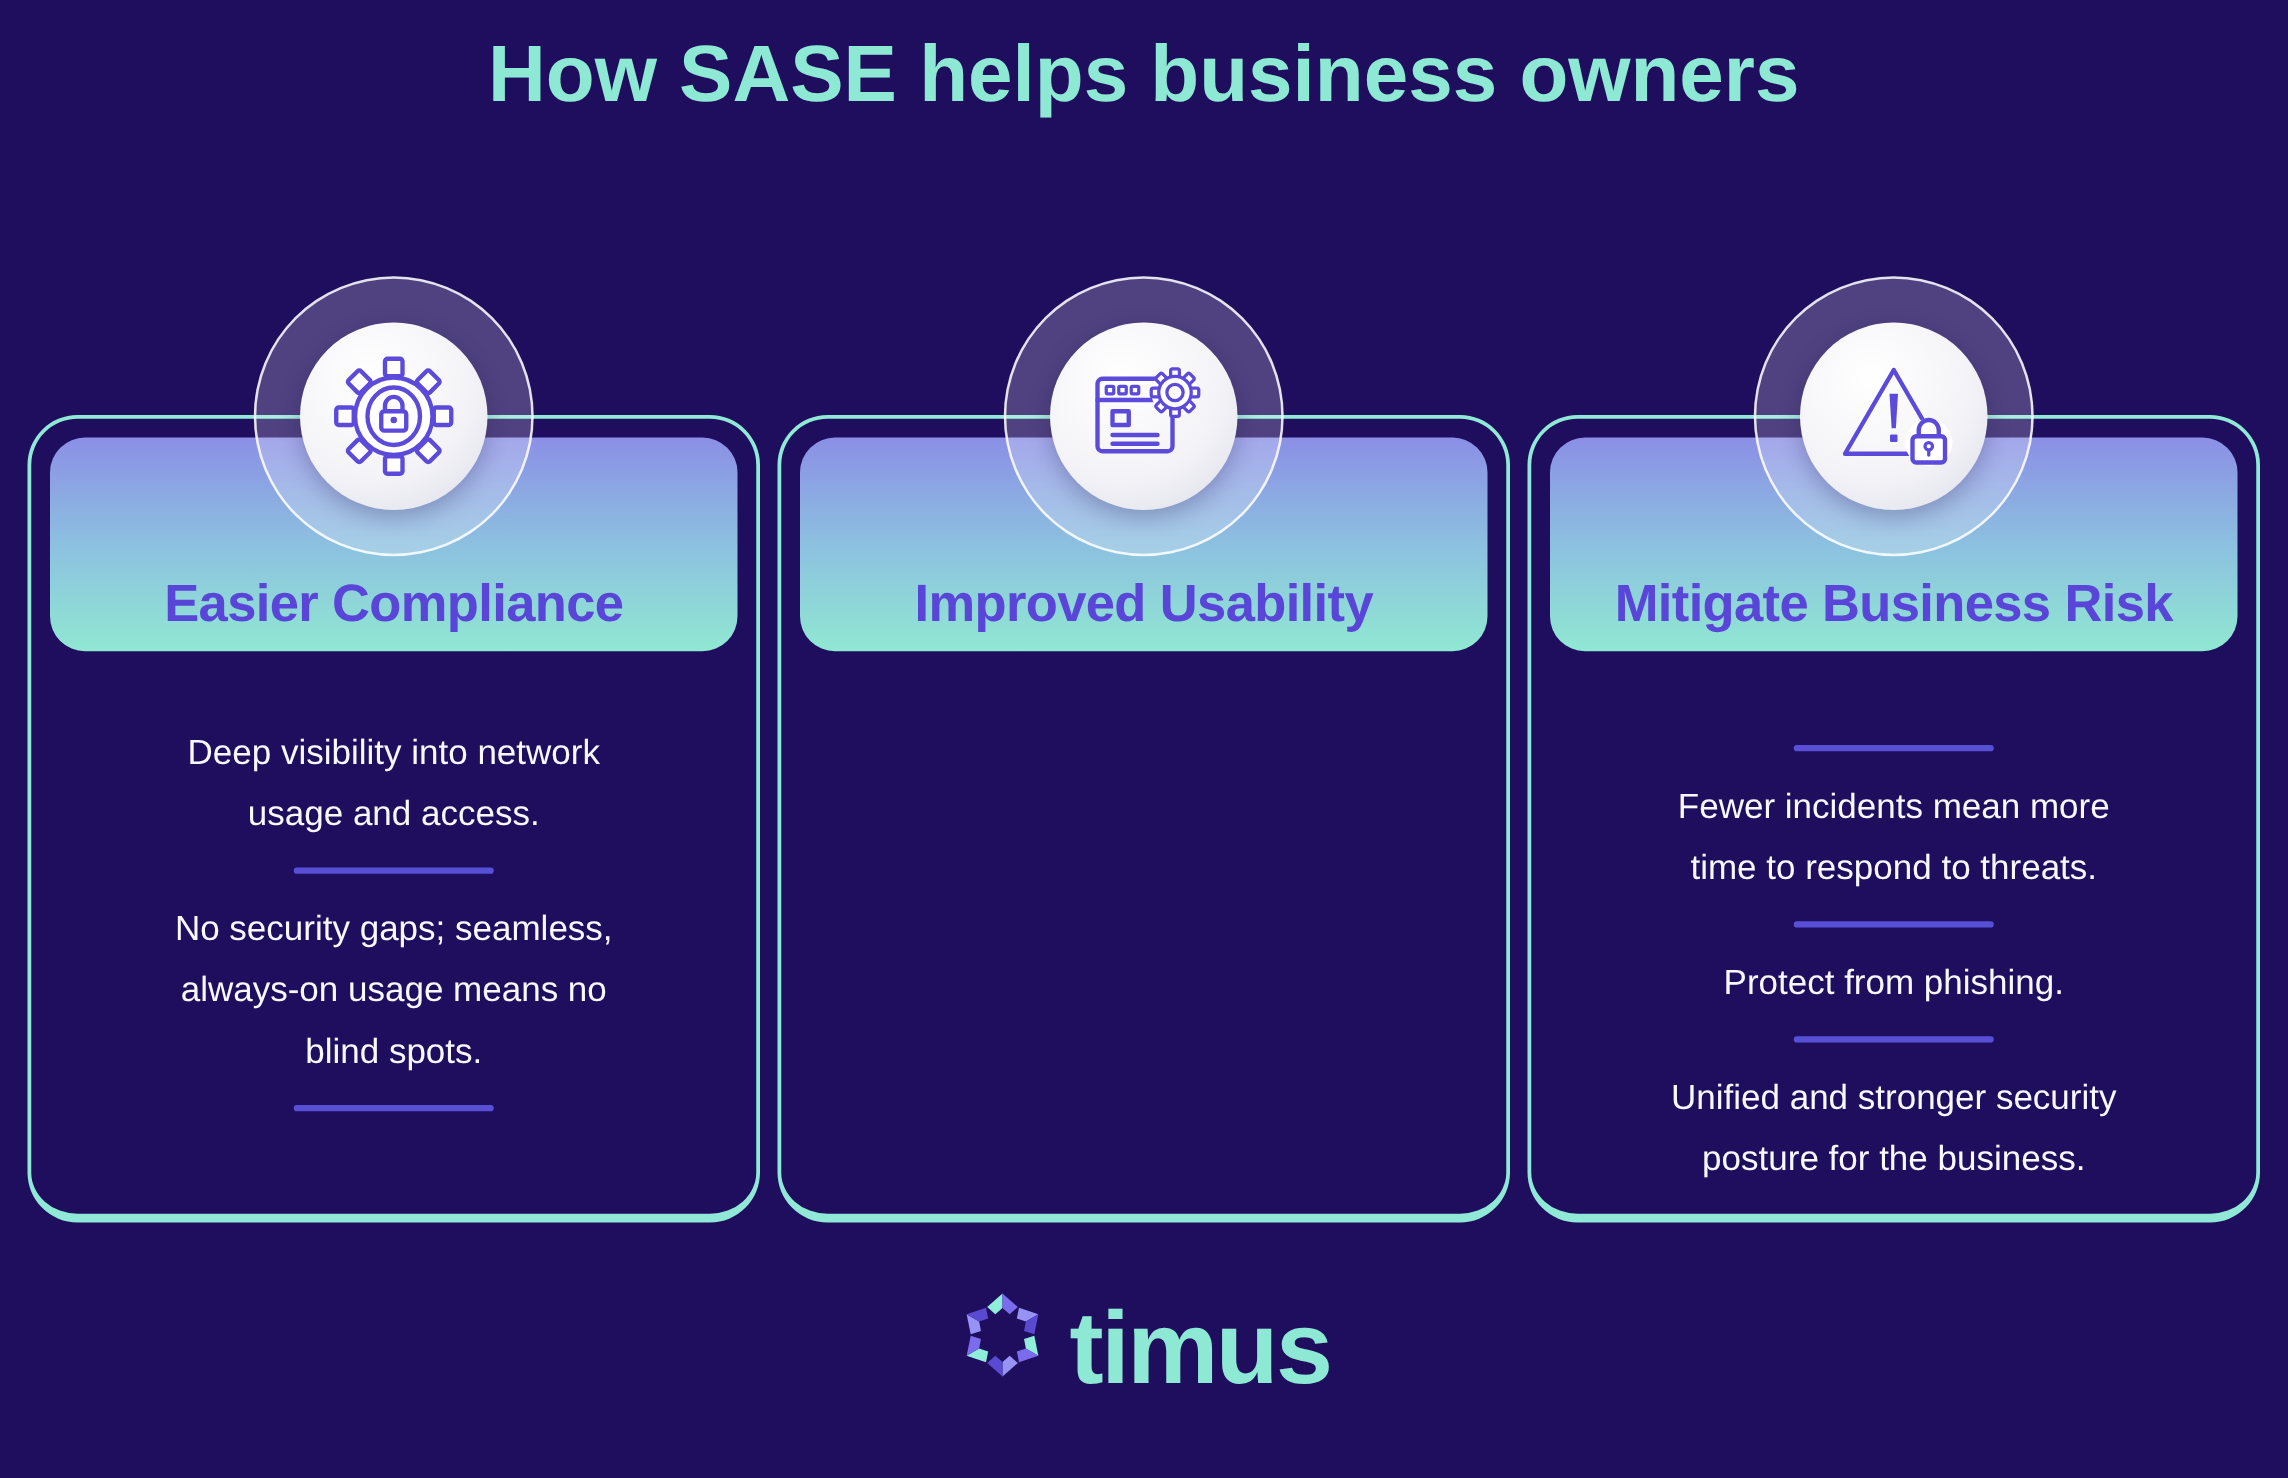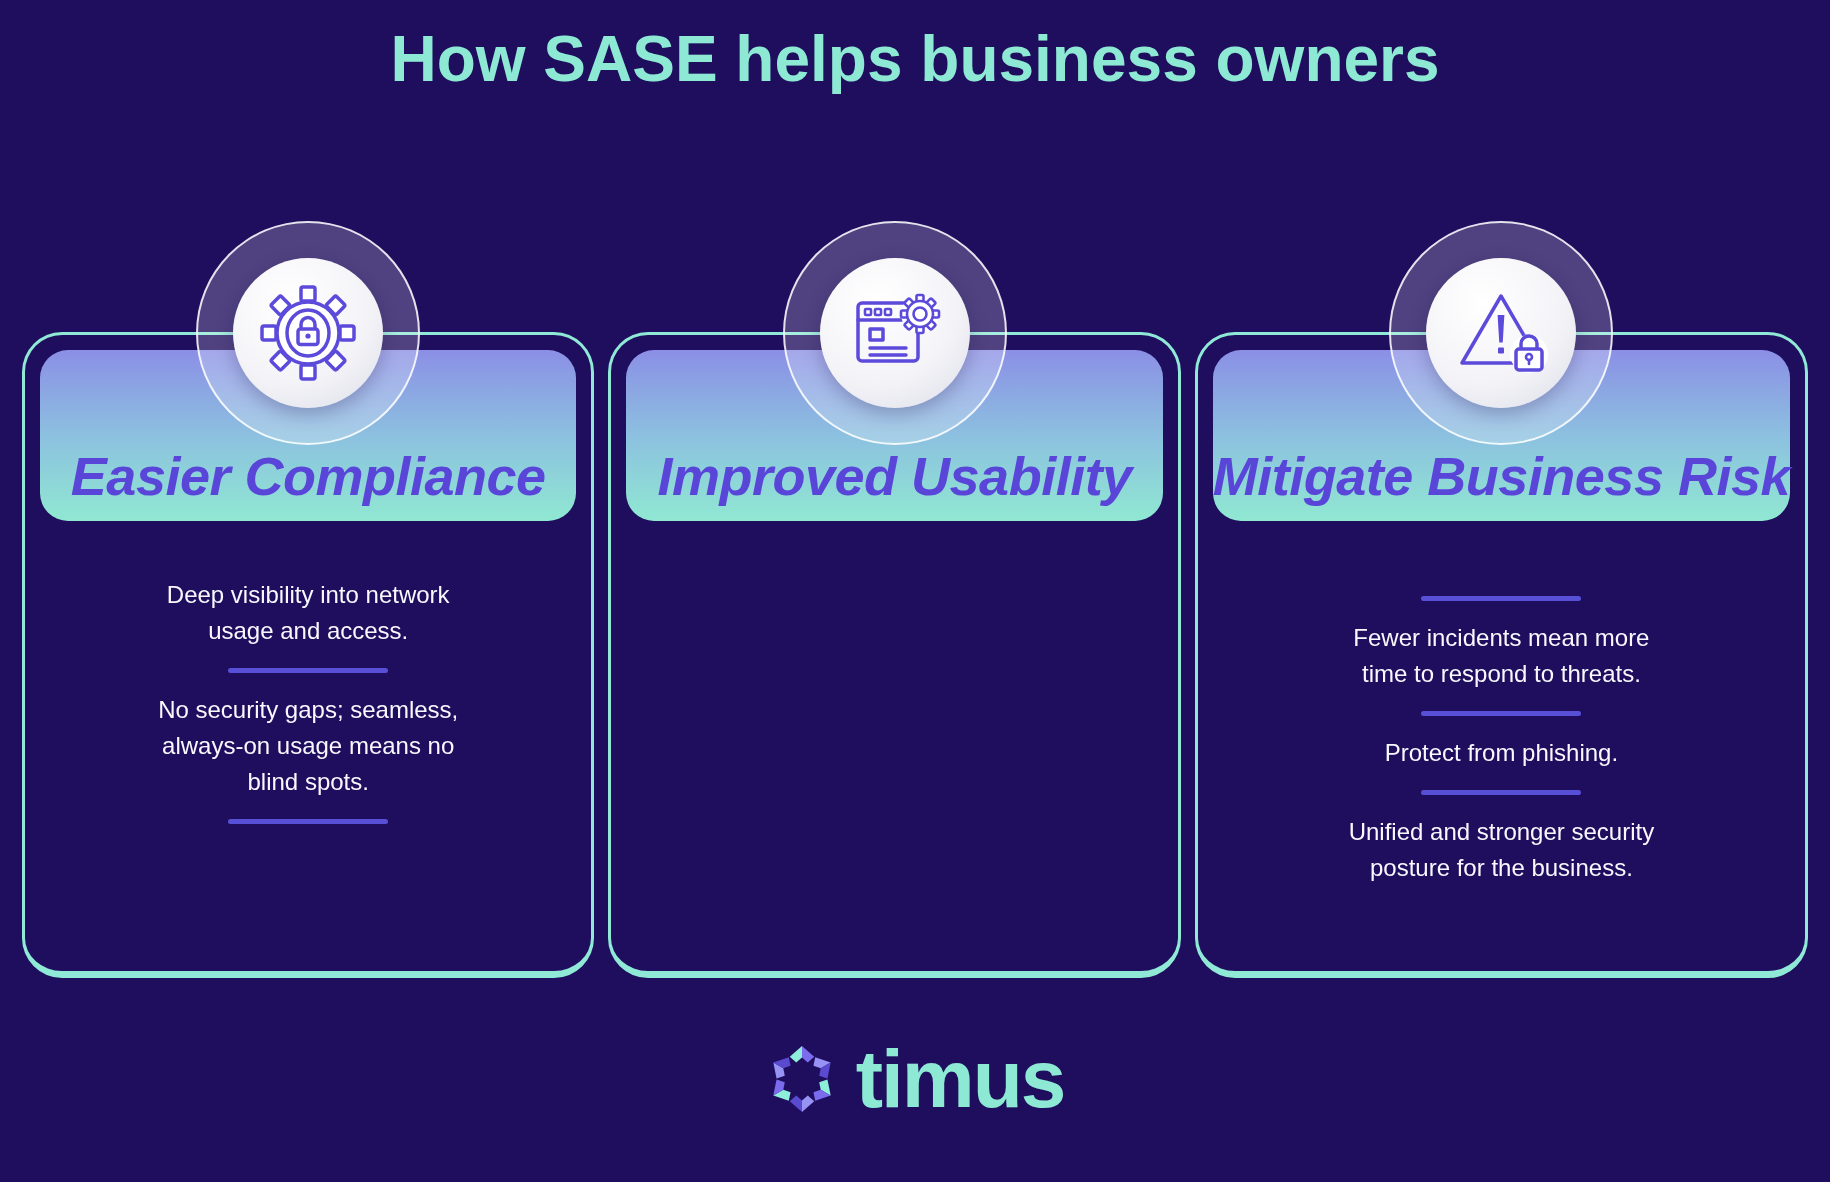--- a/index.html
+++ b/index.html
@@ -62,12 +62,11 @@
     padding-bottom:14px;
   }
   .card-title{
-    font-size:54px;
+    font-size:42px;
     font-weight:bold;
     letter-spacing:-0.5px;
     color:var(--heading-purple);
     white-space:nowrap;
-    font-style:italic;
   }
   .icon-badge{
     position:absolute;

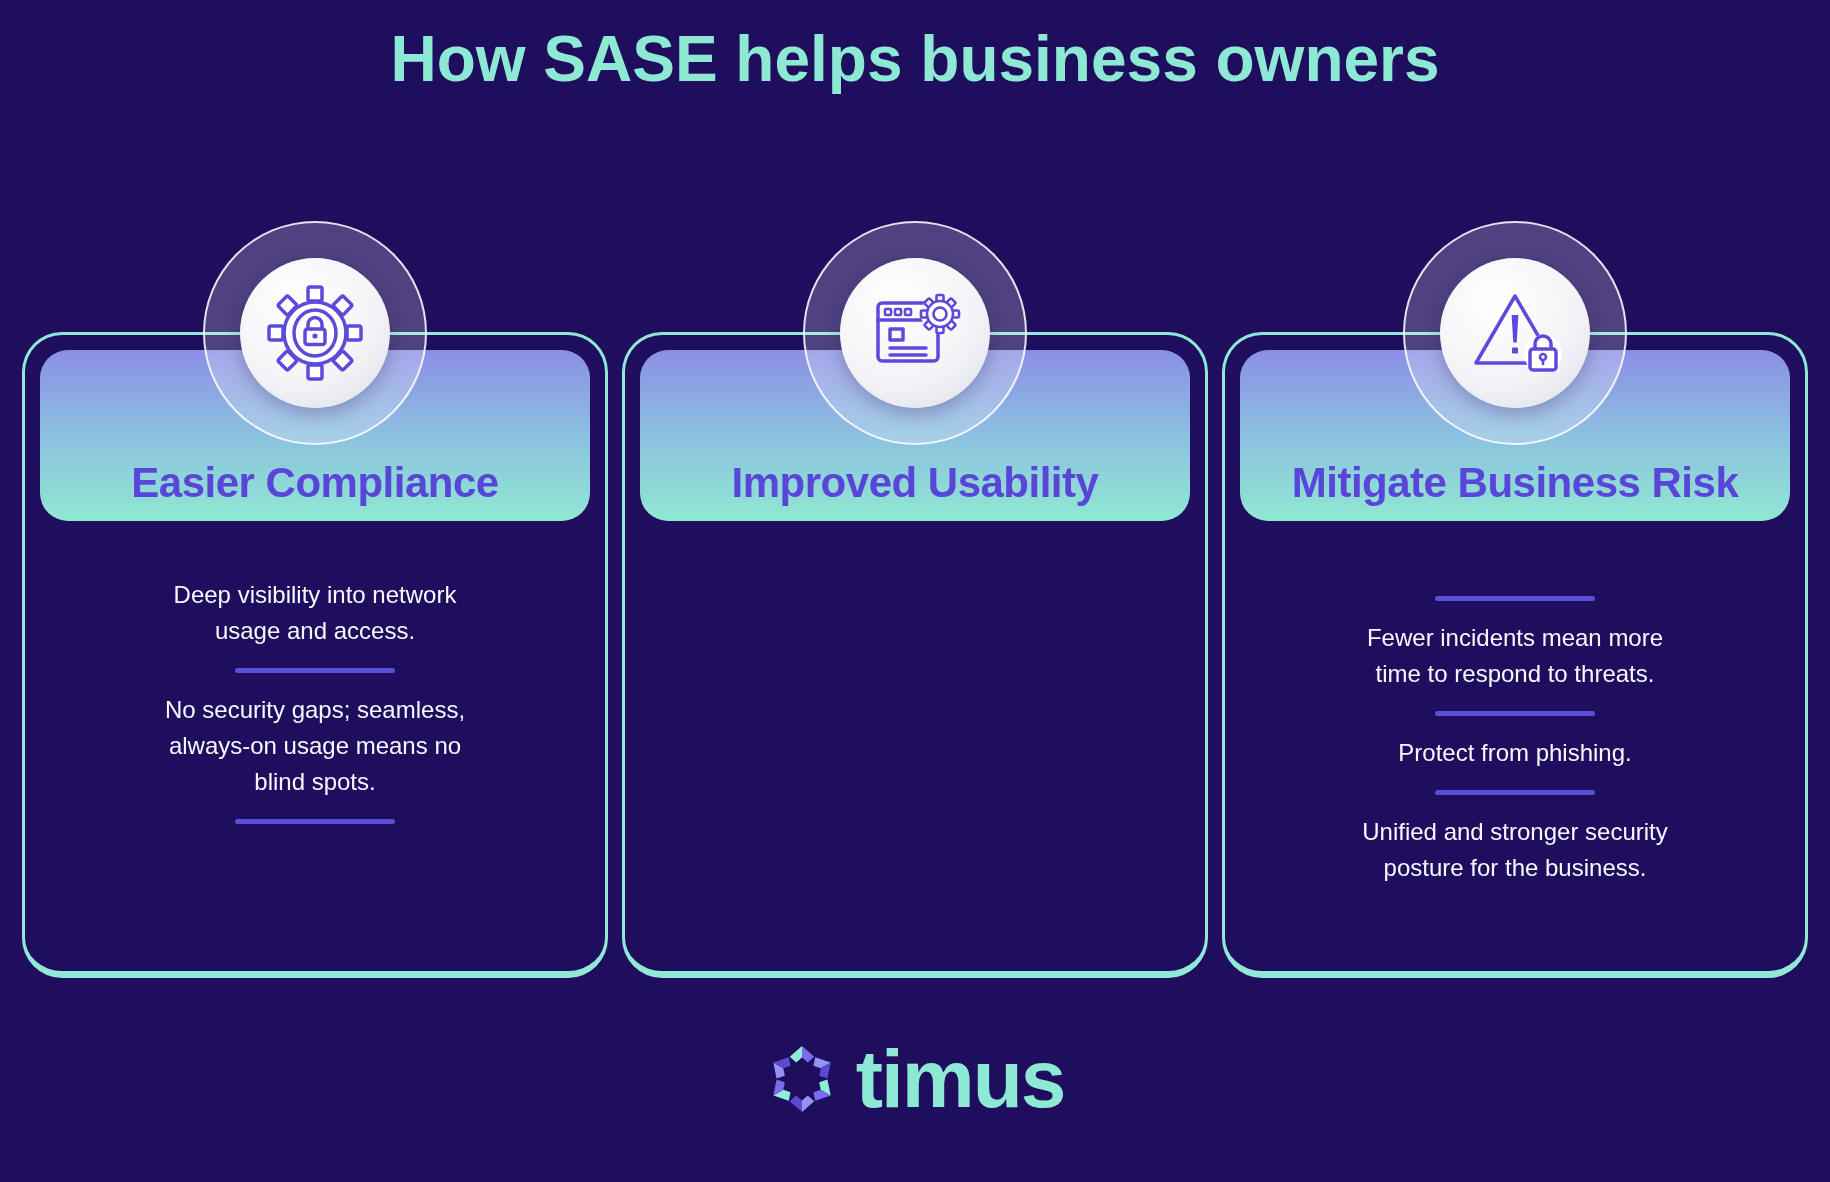--- a/index.html
+++ b/index.html
@@ -104,8 +104,8 @@
   }
   .card-text{
     color:var(--body-text);
-    font-size:24px;
-    line-height:36px;
+    font-size:28px;
+    line-height:49px;
     white-space:pre-line;
   }
   .divider{

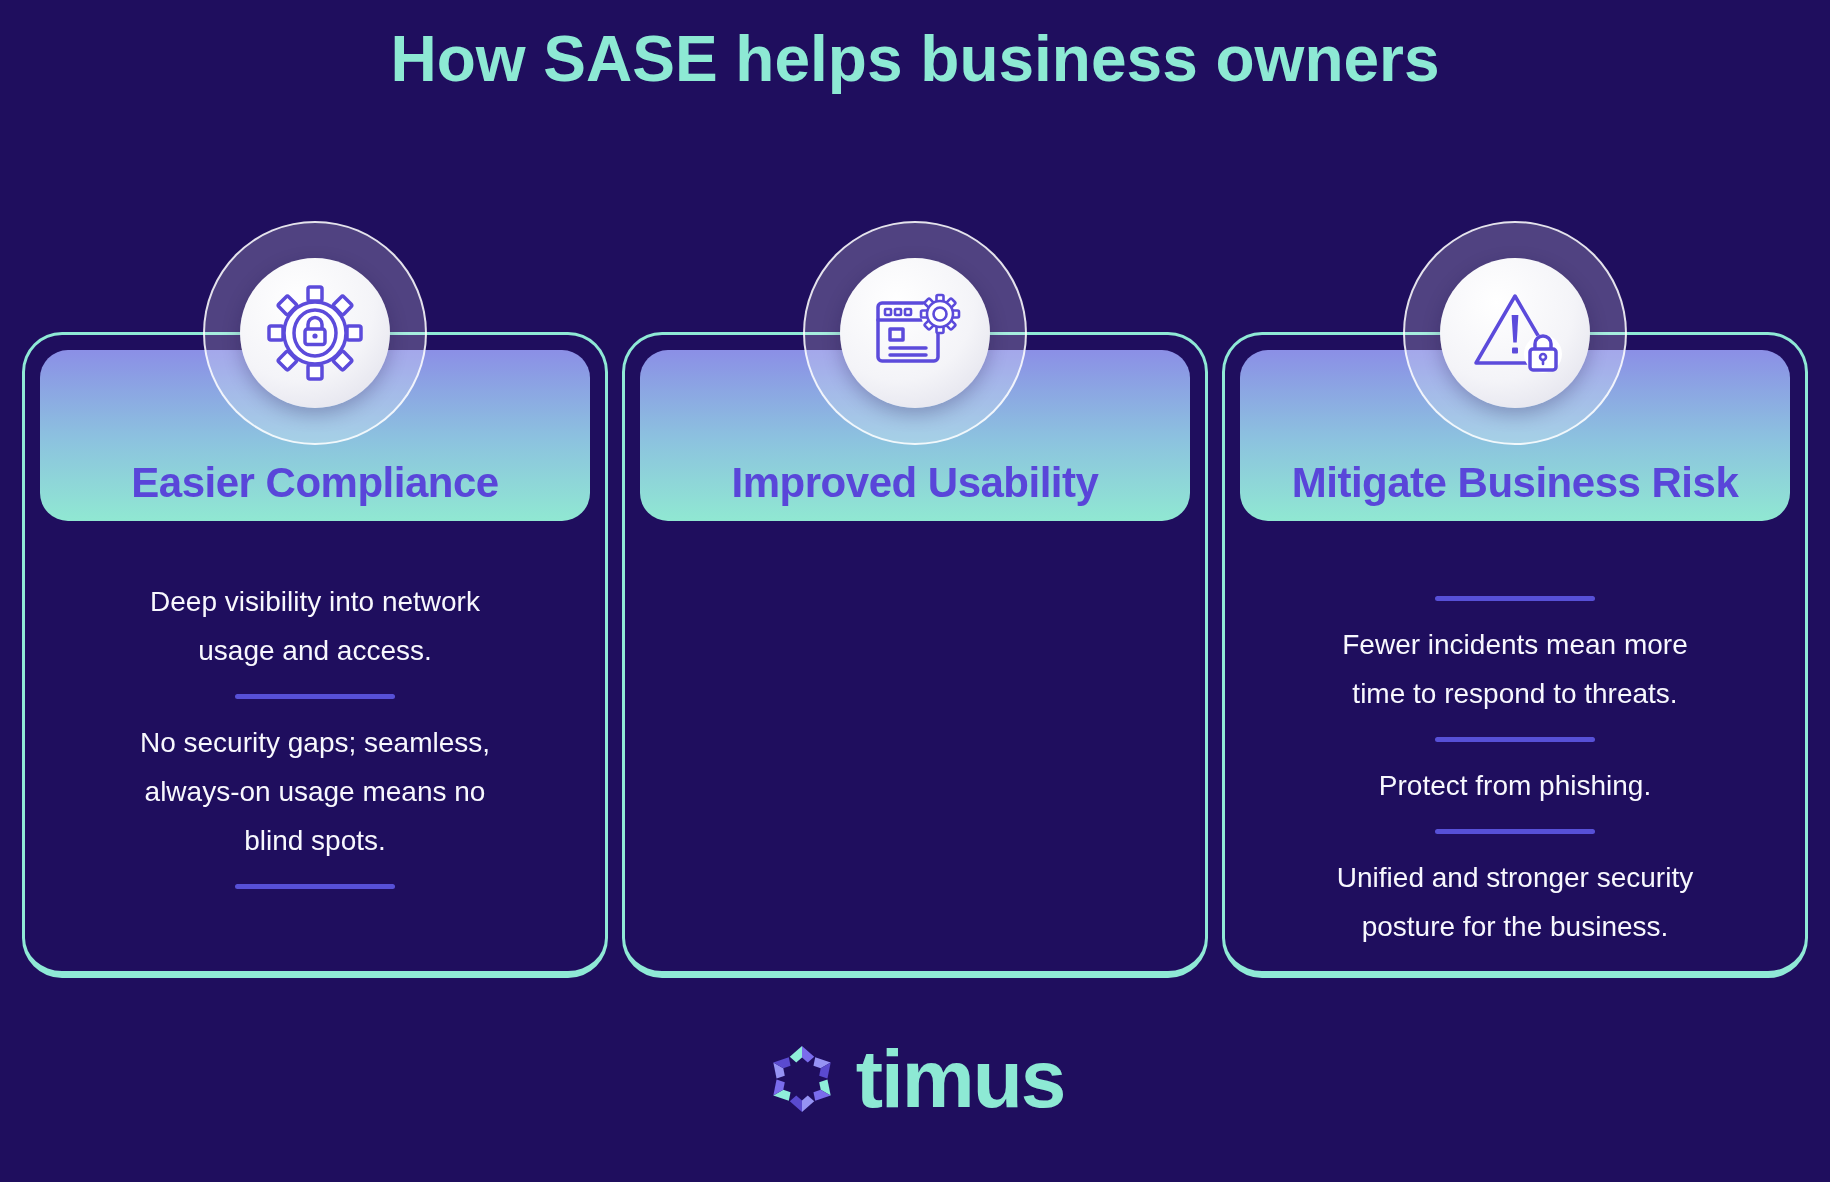--- a/index.html
+++ b/index.html
@@ -121,7 +121,6 @@
     left:0;
     width:100%;
     display:flex;
-    align-items:center;
     justify-content:center;
     gap:18px;
   }

